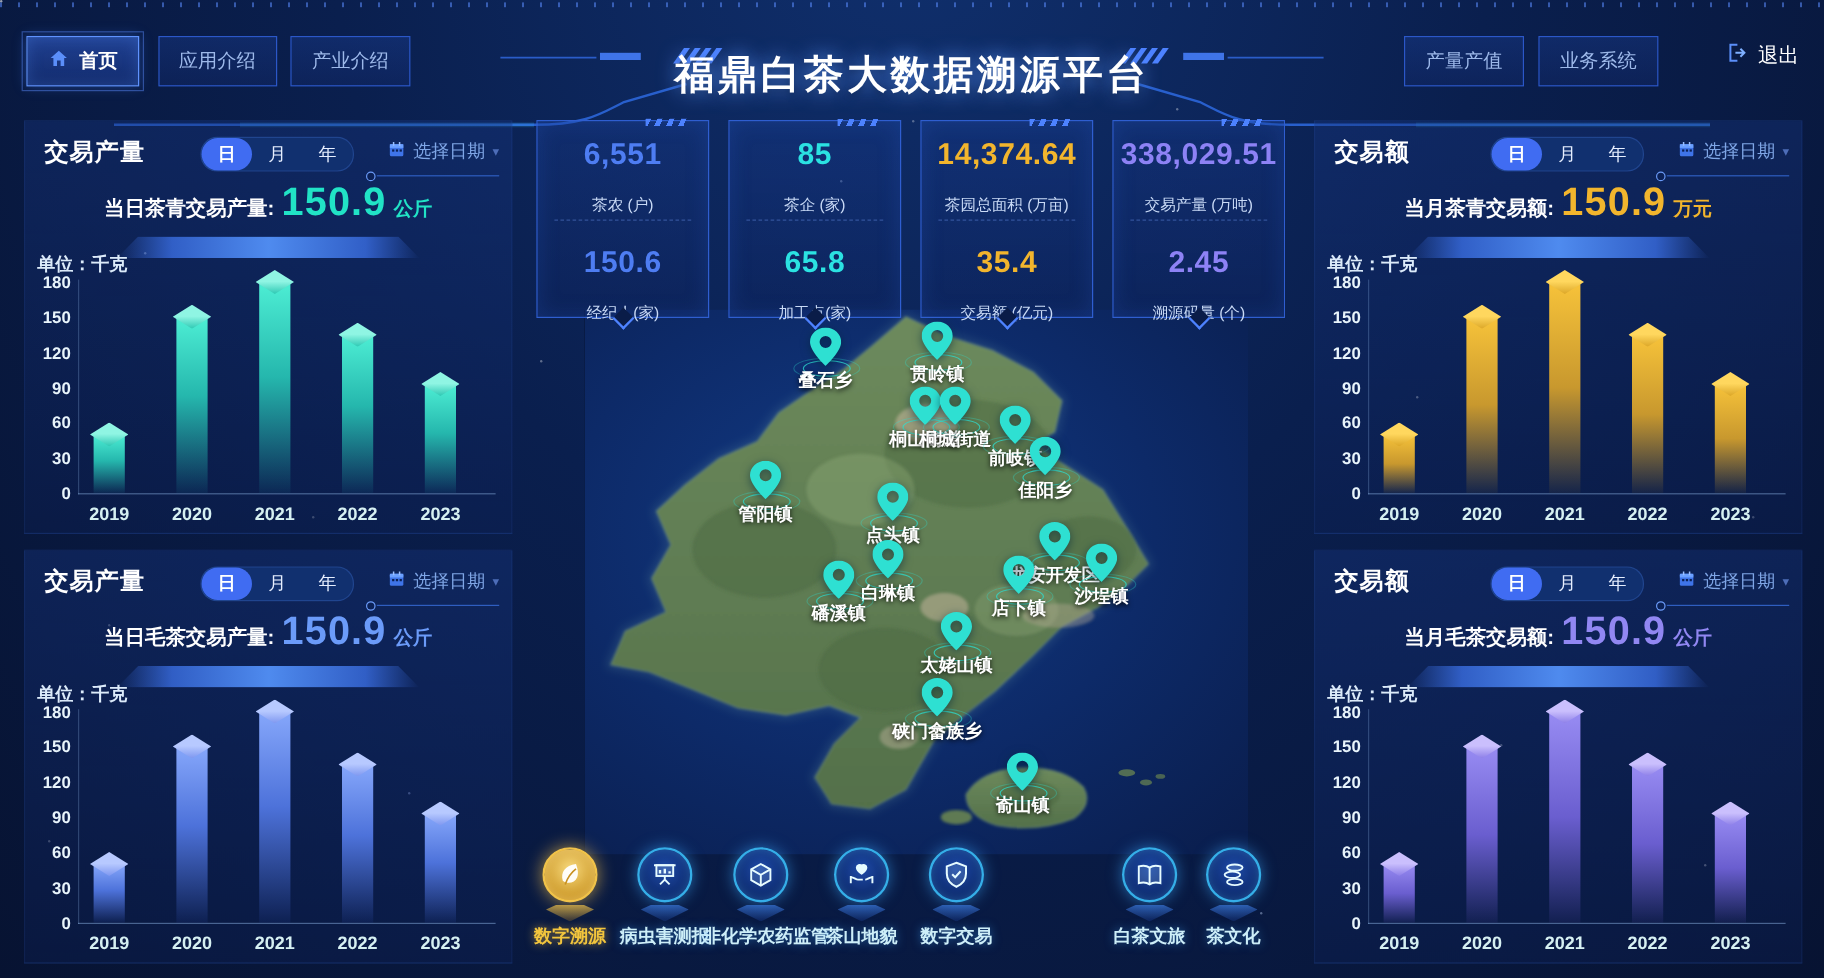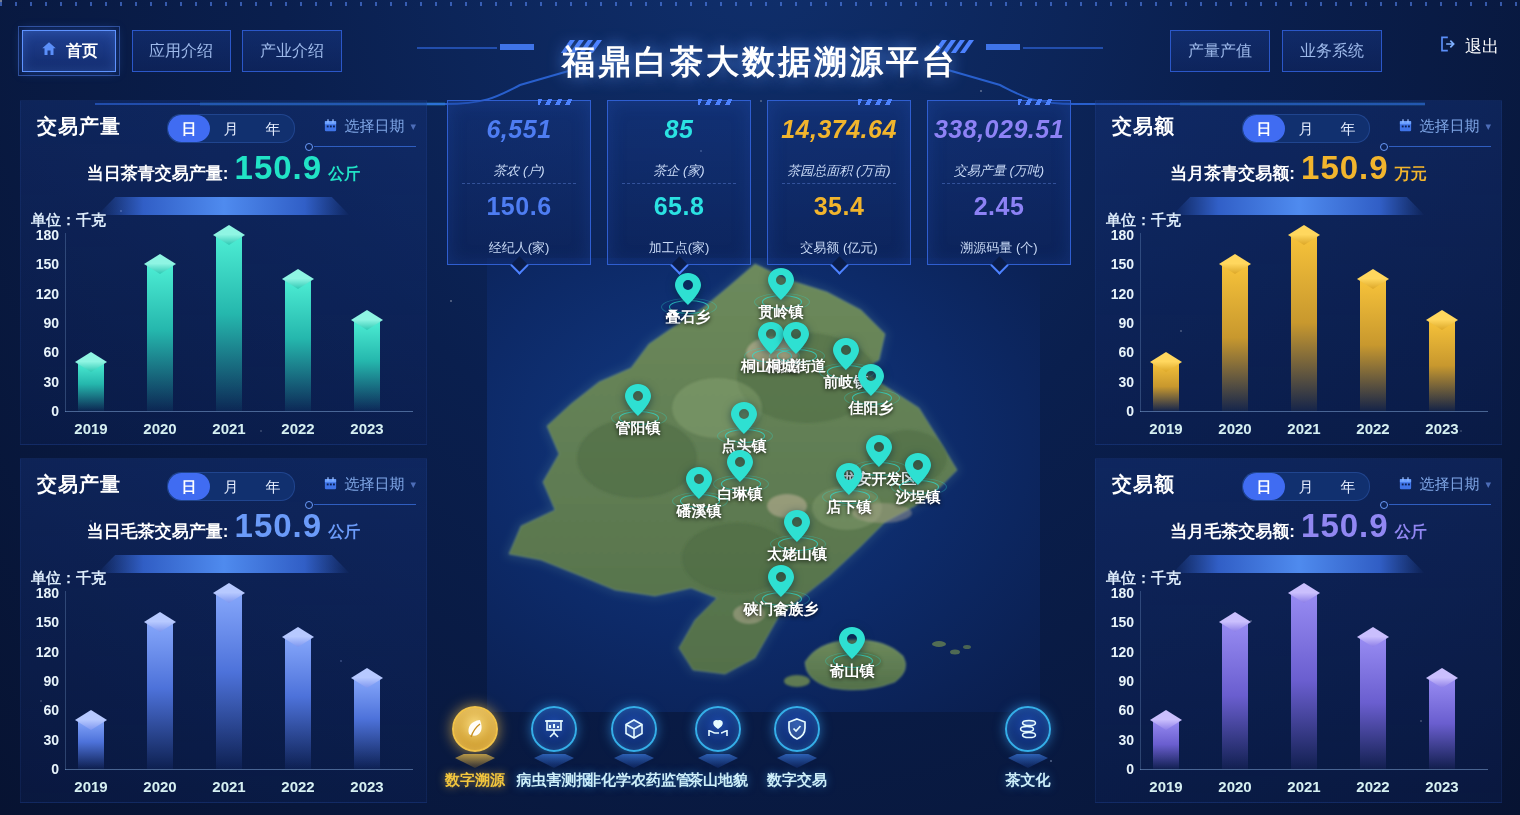--- a/index.html
+++ b/index.html
@@ -71,7 +71,7 @@
   .stat-card::after{content:"";position:absolute;bottom:-8px;left:50%;width:11px;height:11px;margin-left:-6px;
     transform:rotate(45deg);border-right:2px solid #4d82ff;border-bottom:2px solid #4d82ff;background:#0a1c48;}
   .sc-half{position:absolute;left:0;right:0;text-align:center;}
-  .sc-half.t{top:14px;font-style:italic;} .sc-half.b{top:91px;}
+  .sc-half.t{top:14px;} .sc-half.b{top:91px;}
   .sc-value{font-size:25px;font-weight:bold;letter-spacing:.5px;}
   .sc-label{margin-top:18px;font-size:13px;color:#c9daf6;}
   .sc-div{position:absolute;left:14px;right:14px;top:82px;border-top:1px dashed rgba(120,160,255,.35);}

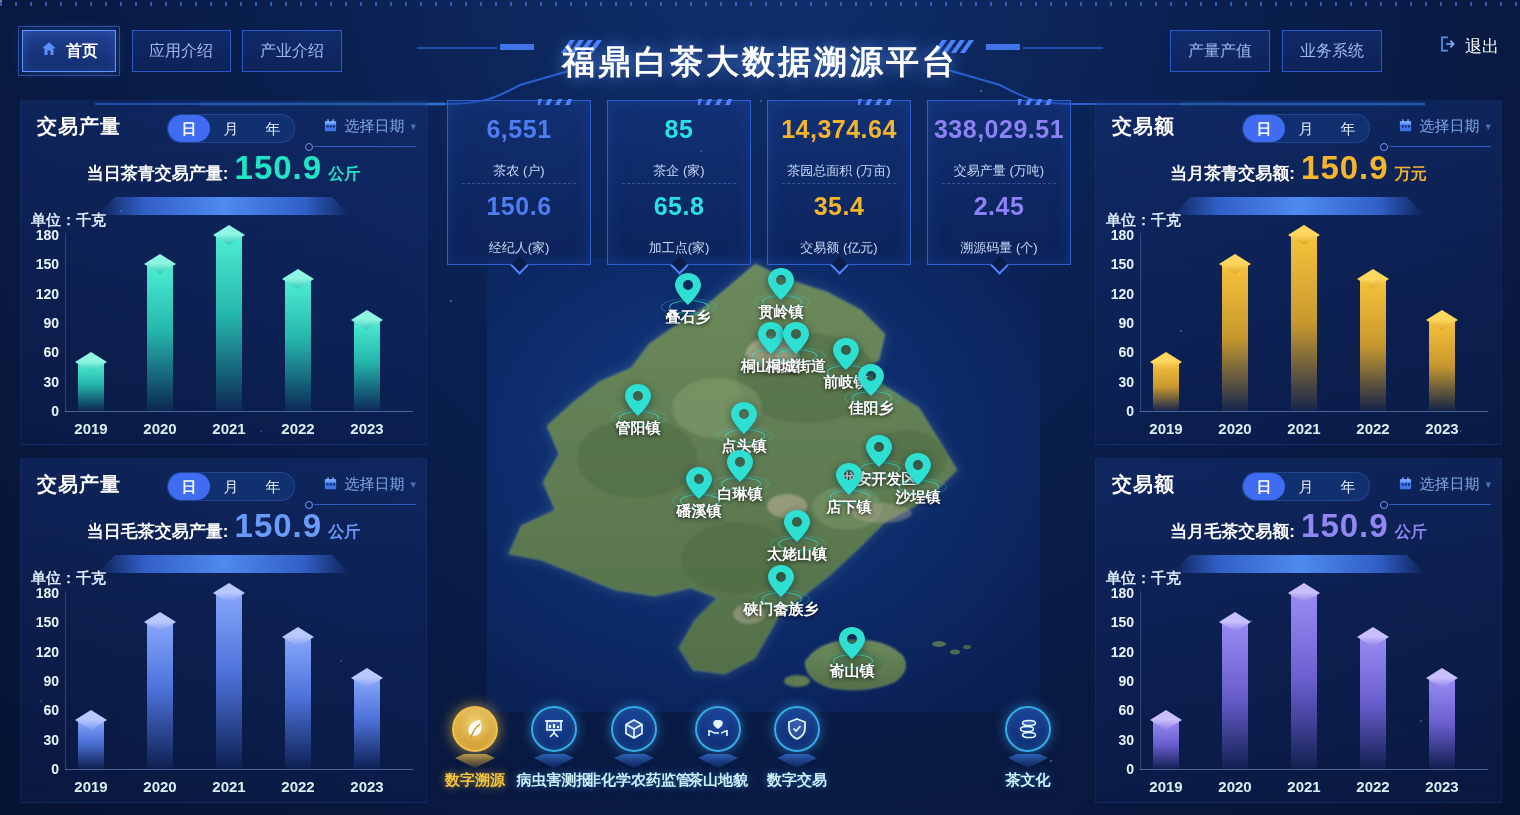--- a/index.html
+++ b/index.html
@@ -71,7 +71,7 @@
   .stat-card::after{content:"";position:absolute;bottom:-8px;left:50%;width:11px;height:11px;margin-left:-6px;
     transform:rotate(45deg);border-right:2px solid #4d82ff;border-bottom:2px solid #4d82ff;background:#0a1c48;}
   .sc-half{position:absolute;left:0;right:0;text-align:center;}
-  .sc-half.t{top:14px;} .sc-half.b{top:91px;}
+  .sc-half.t{top:14px;} .sc-half.b{top:104px;}
   .sc-value{font-size:25px;font-weight:bold;letter-spacing:.5px;}
   .sc-label{margin-top:18px;font-size:13px;color:#c9daf6;}
   .sc-div{position:absolute;left:14px;right:14px;top:82px;border-top:1px dashed rgba(120,160,255,.35);}

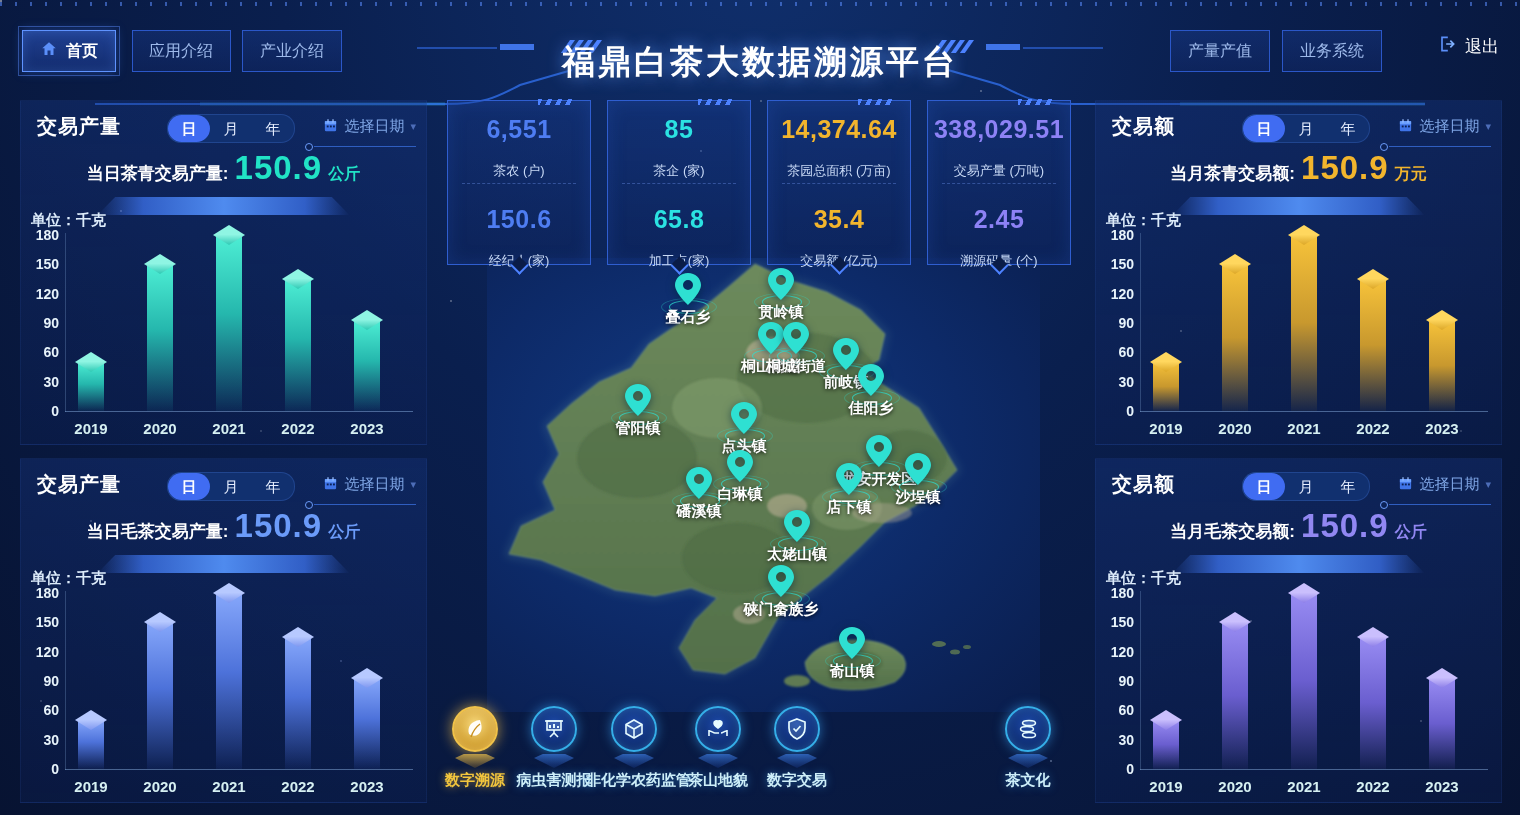--- a/index.html
+++ b/index.html
@@ -585,6 +585,16 @@
       <div class="d-ped"></div>
       <div class="d-label">数字交易</div>
     </div>
+    <div class="dock-item" style="left: 958px;">
+      <div class="d-ring">
+        <svg viewBox="0 0 24 24" width="24" height="24" fill="none" stroke="#e6fbff" stroke-width="1.6">
+          <path d="M12 6c-2.5-1.8-5.5-2-9-1v14c3.5-1 6.5-.8 9 1 2.5-1.8 5.5-2 9-1V5c-3.5-1-6.5-.8-9 1z" fill="rgba(230,251,255,.12)"></path>
+          <path d="M12 6v14"></path>
+        </svg>
+      </div>
+      <div class="d-ped"></div>
+      <div class="d-label">白茶文旅</div>
+    </div>
     <div class="dock-item" style="left: 1028px;">
       <div class="d-ring">
         <svg viewBox="0 0 24 24" width="24" height="24" fill="none" stroke="#e6fbff" stroke-width="1.5">

